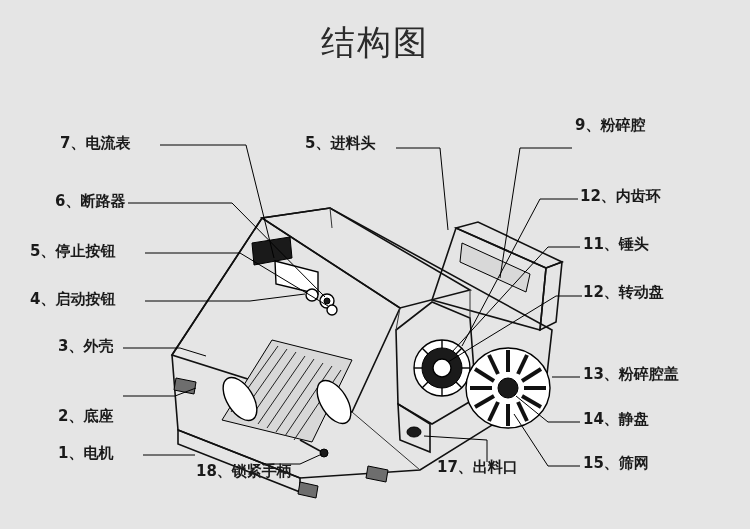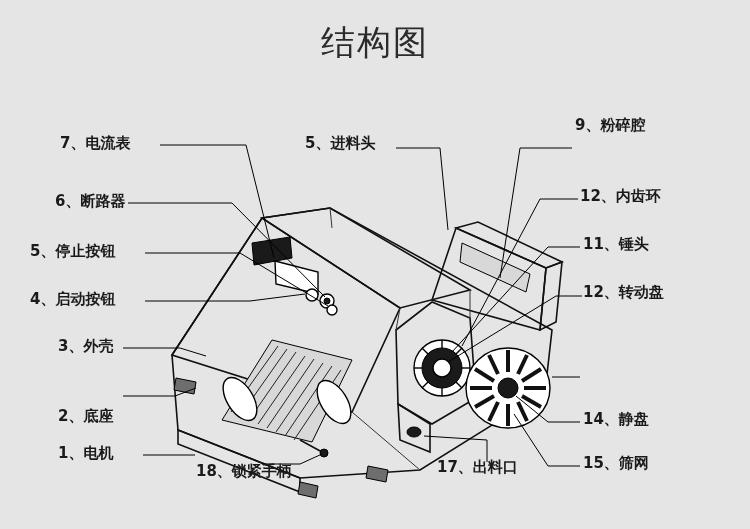--- a/index.html
+++ b/index.html
@@ -225,6 +225,7 @@
   <div class="label" style="left:580px; top:187px;">12、内齿环</div>
   <div class="label" style="left:583px; top:235px;">11、锤头</div>
   <div class="label" style="left:583px; top:283px;">12、转动盘</div>
+  <div class="label" style="left:583px; top:365px;">13、粉碎腔盖</div>
   <div class="label" style="left:583px; top:410px;">14、静盘</div>
   <div class="label" style="left:583px; top:454px;">15、筛网</div>
   <div class="label" style="left:437px; top:458px;">17、出料口</div>

